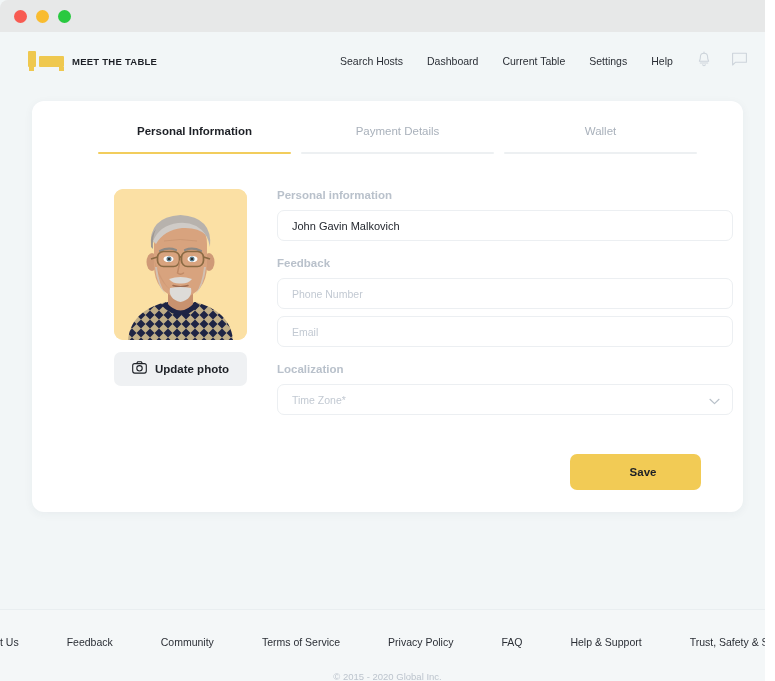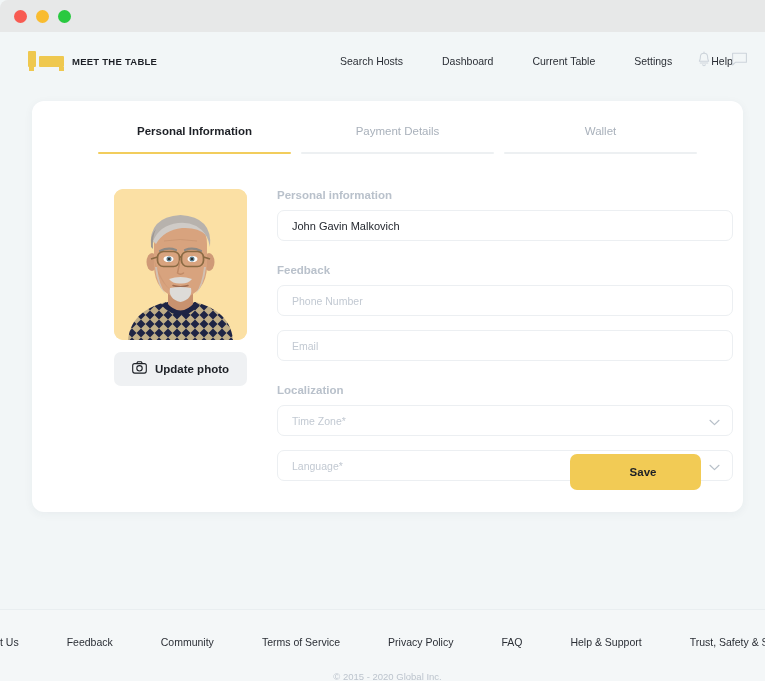--- a/index.html
+++ b/index.html
@@ -124,7 +124,7 @@
     left: 340px;
     display: flex;
     align-items: center;
-    gap: 39px;
+    gap: 24px;
   }
   .navlink {
     font-size: 10.5px;

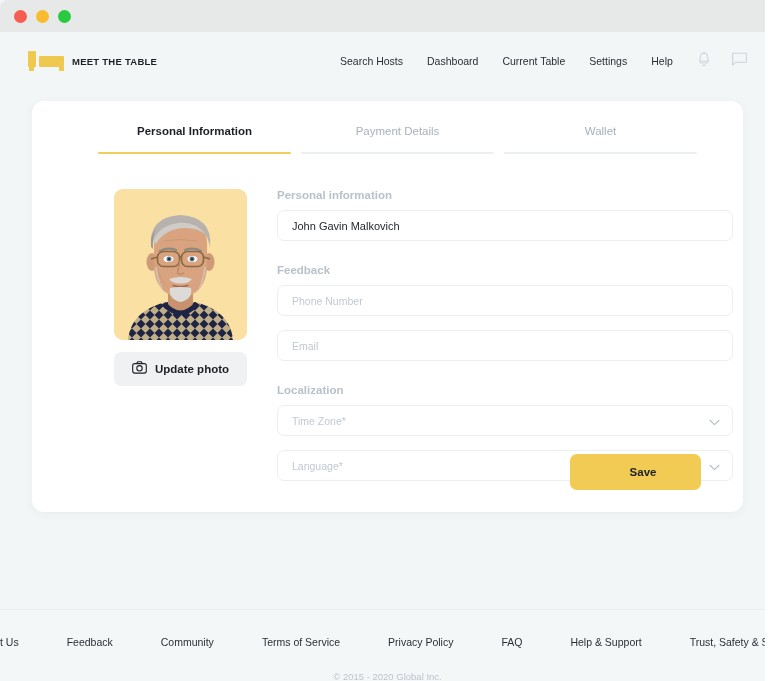--- a/index.html
+++ b/index.html
@@ -244,7 +244,7 @@
     align-items: center;
     padding: 0 14px;
     background: #ffffff;
-    margin-bottom: 14px;
+    margin-bottom: 7px;
     text-align: center;
   }
   .field-value { font-size: 11px; color: #24282f; }

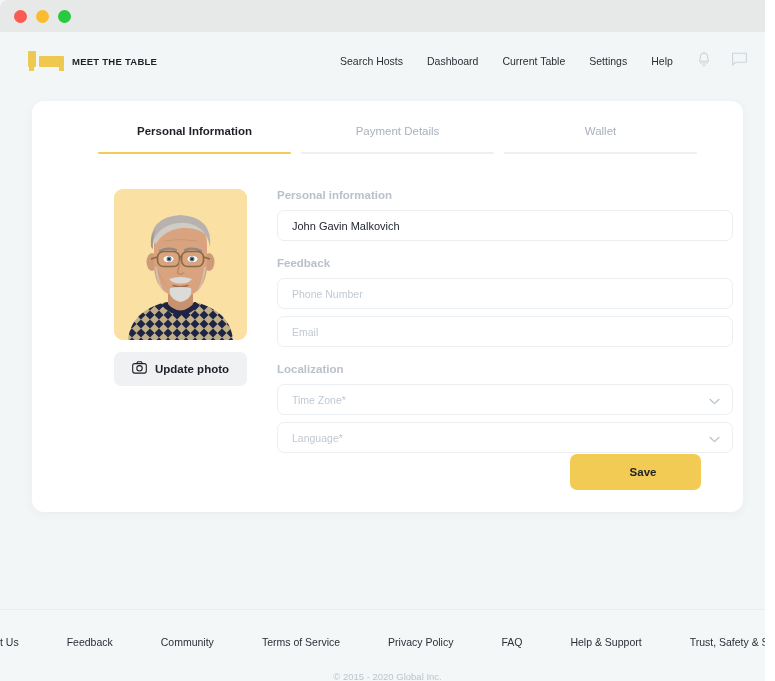--- a/index.html
+++ b/index.html
@@ -488,14 +488,6 @@
           </svg>
         </span>
       </div>
-      <div class="field">
-        <span class="field-placeholder">Language*</span>
-        <span class="chev">
-          <svg width="11" height="7" viewBox="0 0 11 7">
-            <path d="M1 1.3 L5.5 5.6 L10 1.3" fill="none" stroke="#b8c0c9" stroke-width="1.2" stroke-linecap="round" stroke-linejoin="round"></path>
-          </svg>
-        </span>
-      </div>
     </div>
 
     <button class="save-btn">Save</button>

